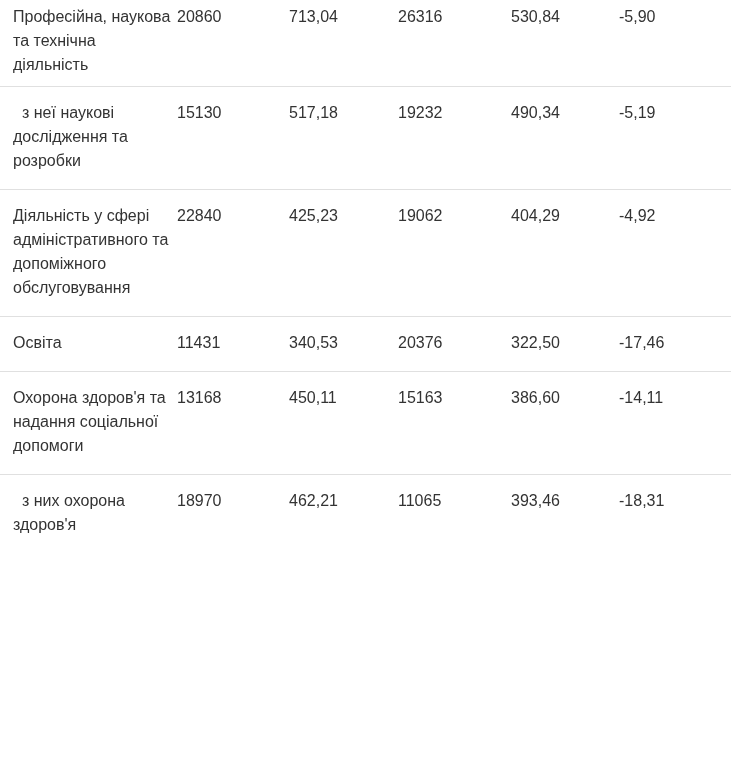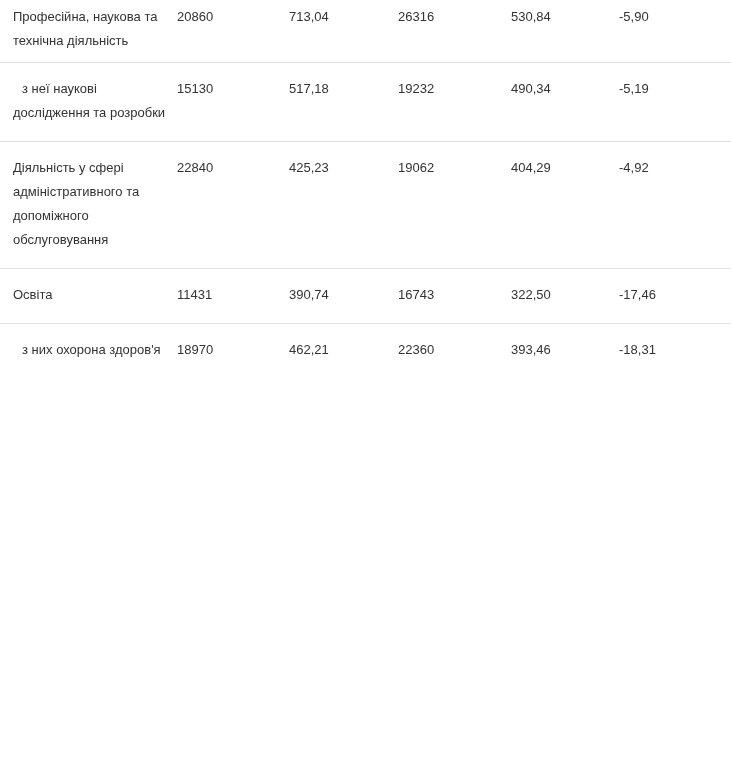--- a/index.html
+++ b/index.html
@@ -25,7 +25,7 @@
   }
   .stats-table td {
     vertical-align: top;
-    font-size: 13px;
+    font-size: 16px;
     line-height: 24px;
     color: var(--text, #333333);
     padding: 14px 0 16px 0;

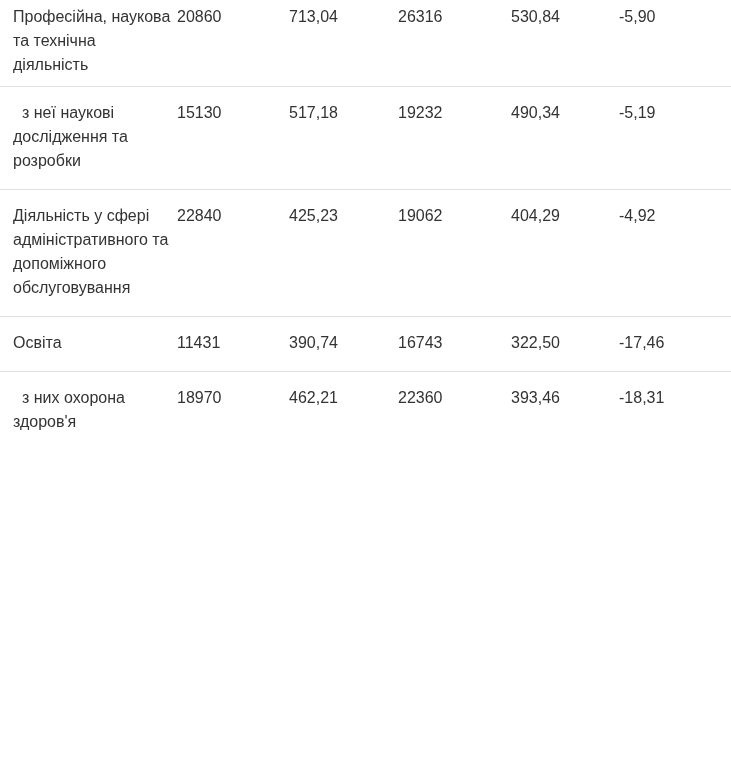--- a/index.html
+++ b/index.html
@@ -89,7 +89,7 @@
       <tr>
     <td class="label-cell">Освіта</td>
     <td class="value-cell">11431</td>
-    <td class="value-cell">390,74</td>
+    <td class="value-cell">340,53</td>
     <td class="value-cell">16743</td>
     <td class="value-cell">322,50</td>
     <td class="value-cell">-17,46</td>

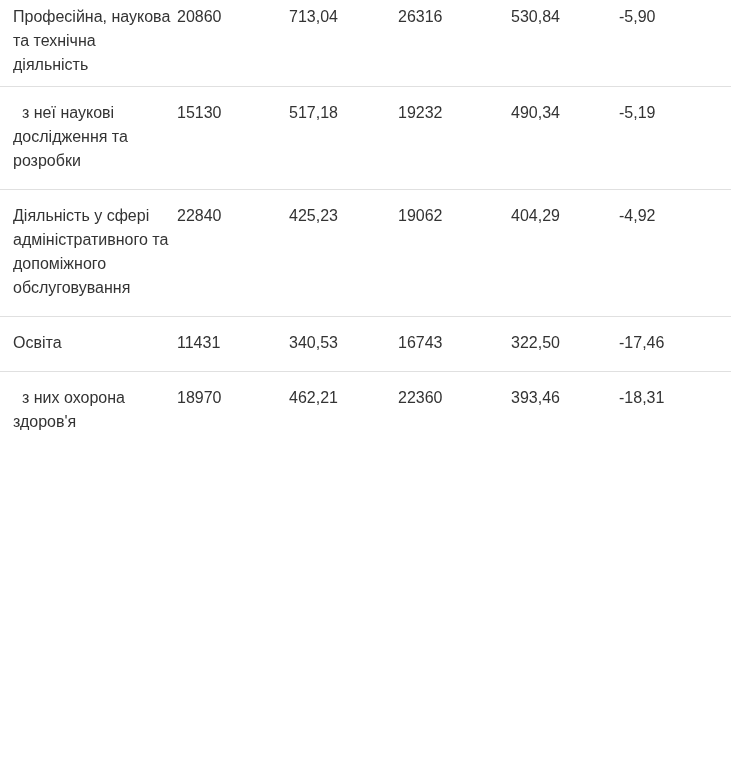--- a/index.html
+++ b/index.html
@@ -90,7 +90,7 @@
     <td class="label-cell">Освіта</td>
     <td class="value-cell">11431</td>
     <td class="value-cell">340,53</td>
-    <td class="value-cell">16743</td>
+    <td class="value-cell">20376</td>
     <td class="value-cell">322,50</td>
     <td class="value-cell">-17,46</td>
   </tr>

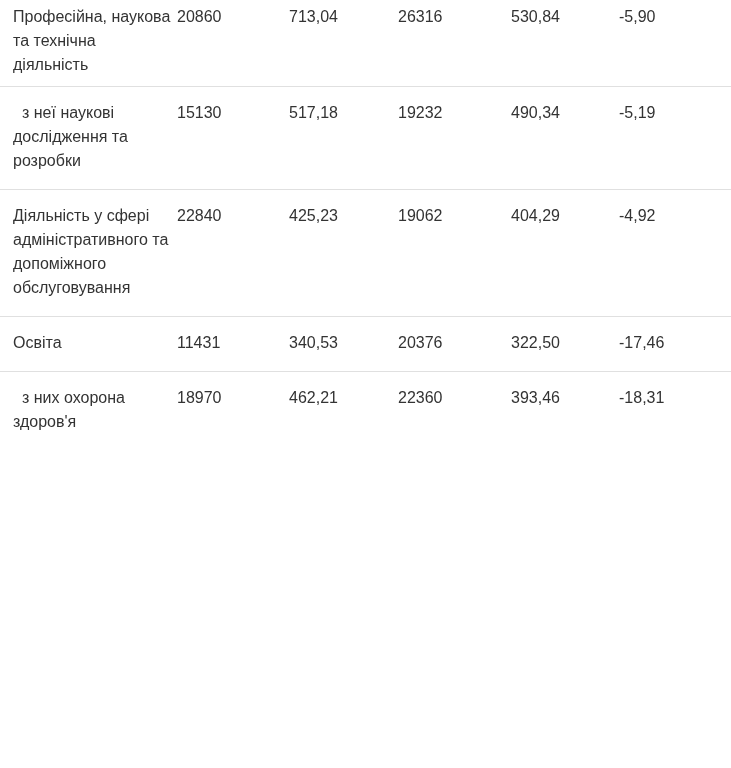--- a/index.html
+++ b/index.html
@@ -95,6 +95,14 @@
     <td class="value-cell">-17,46</td>
   </tr>
       <tr>
+    <td class="label-cell">Охорона здоров'я та надання соціальної допомоги</td>
+    <td class="value-cell">13168</td>
+    <td class="value-cell">450,11</td>
+    <td class="value-cell">15163</td>
+    <td class="value-cell">386,60</td>
+    <td class="value-cell">-14,11</td>
+  </tr>
+      <tr>
     <td class="label-cell indent">з них охорона здоров'я</td>
     <td class="value-cell">18970</td>
     <td class="value-cell">462,21</td>

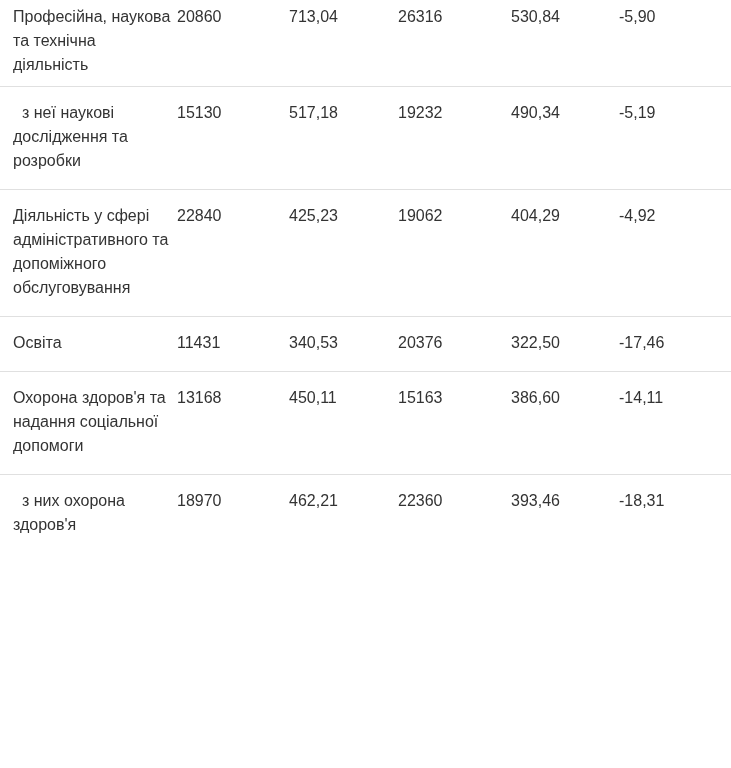--- a/index.html
+++ b/index.html
@@ -106,7 +106,7 @@
     <td class="label-cell indent">з них охорона здоров'я</td>
     <td class="value-cell">18970</td>
     <td class="value-cell">462,21</td>
-    <td class="value-cell">22360</td>
+    <td class="value-cell">11065</td>
     <td class="value-cell">393,46</td>
     <td class="value-cell">-18,31</td>
   </tr>

